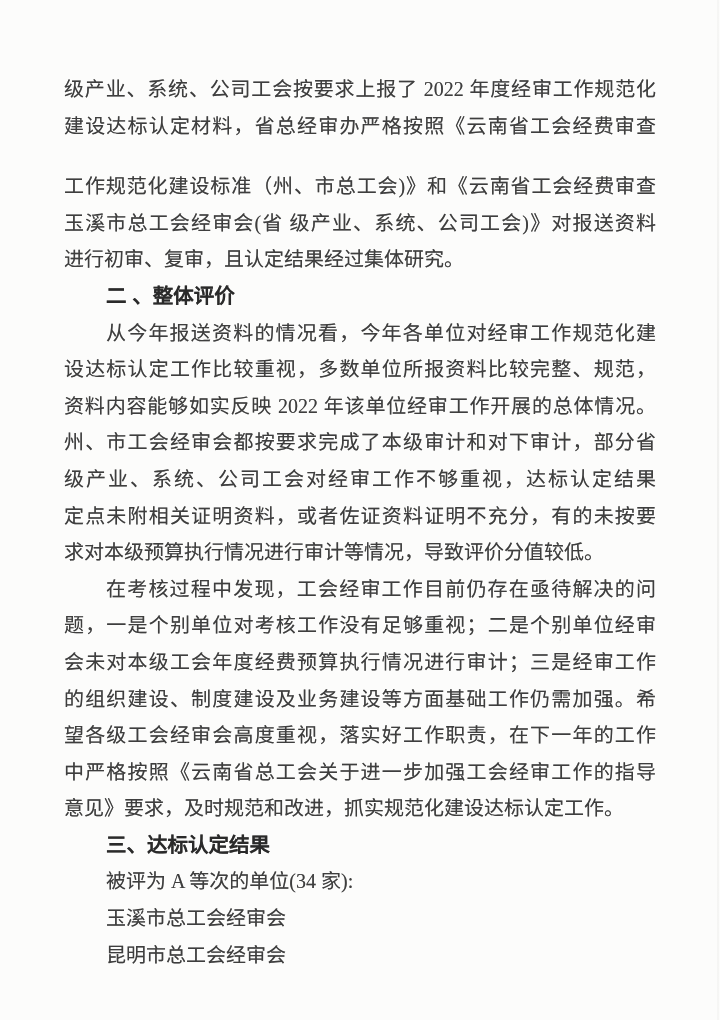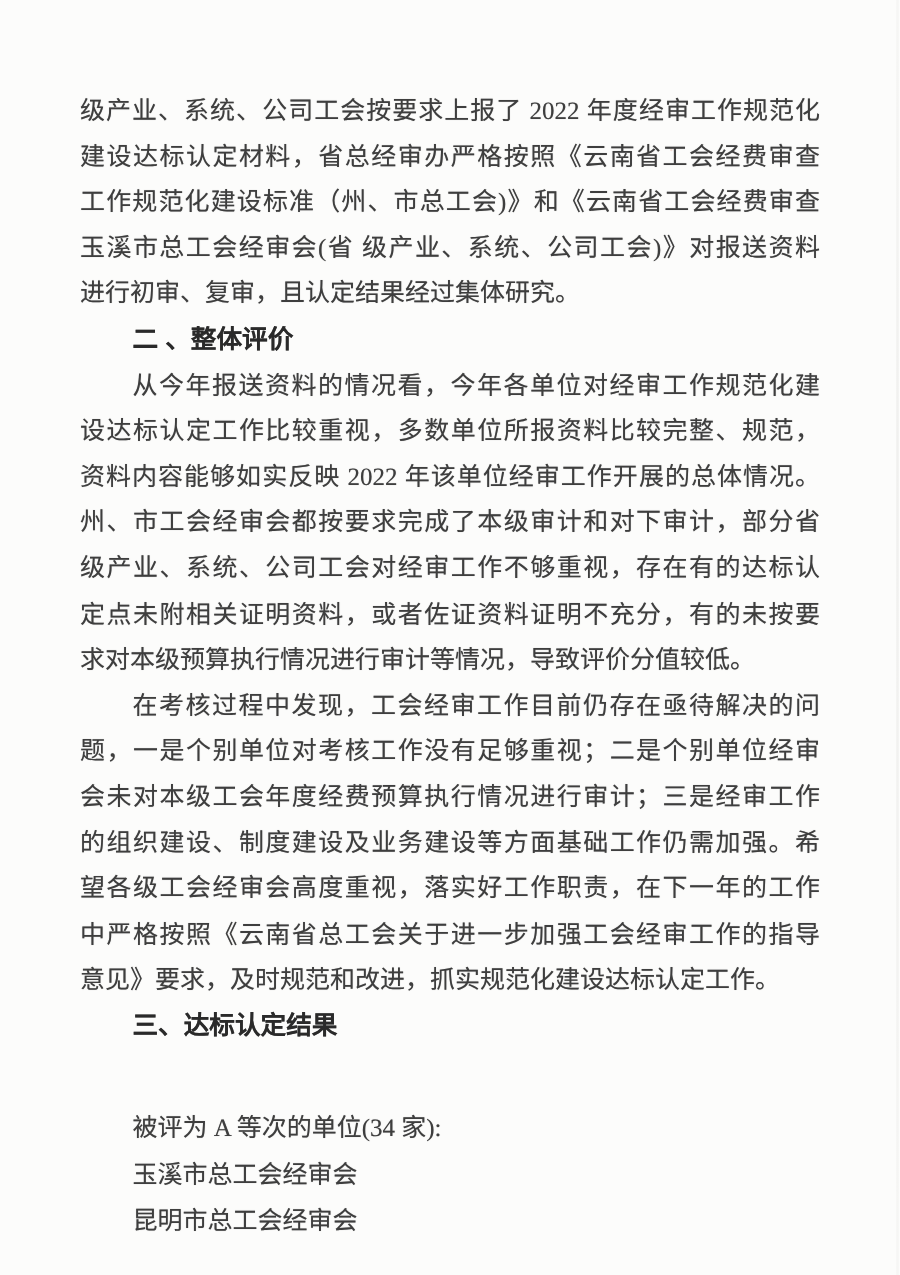--- a/index.html
+++ b/index.html
@@ -64,7 +64,7 @@
   <div class="content">
       <div class="ln j" style="color: rgb(62, 62, 62);">级产业、系统、公司工会按要求上报了 2022 年度经审工作规范化</div>
       <div class="ln j" style="color: rgb(62, 62, 62);">建设达标认定材料，省总经审办严格按照《云南省工会经费审查</div>
-      <div class="ln j" style="color: rgb(62, 62, 62);">工作规范化建设标准（州、市总工会)》和《云南省工会经费审查</div>
+      <div class="ln j" style="color: rgb(62, 62, 62); margin-top: 24px;">工作规范化建设标准（州、市总工会)》和《云南省工会经费审查</div>
       <div class="ln j" style="color: rgb(62, 62, 62);">玉溪市总工会经审会(省 级产业、系统、公司工会)》对报送资料</div>
       <div class="ln" style="color: rgb(62, 62, 62);">进行初审、复审，且认定结果经过集体研究。</div>
       <div class="ln ind h" style="color: rgb(42, 42, 42);">二 、整体评价</div>

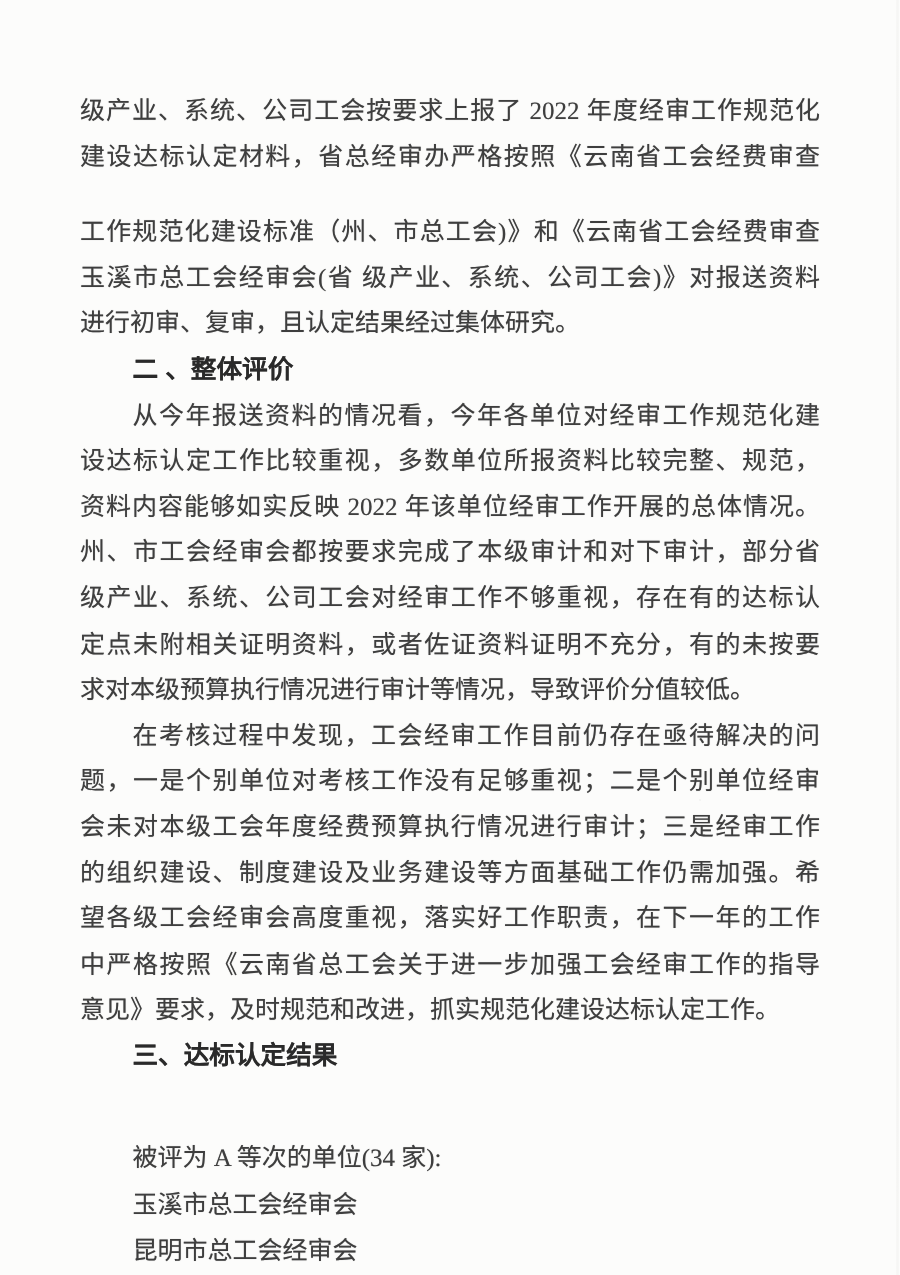--- a/index.html
+++ b/index.html
@@ -72,7 +72,7 @@
       <div class="ln j" style="color: rgb(62, 62, 62);">设达标认定工作比较重视，多数单位所报资料比较完整、规范，</div>
       <div class="ln j" style="color: rgb(62, 62, 62);">资料内容能够如实反映 2022 年该单位经审工作开展的总体情况。</div>
       <div class="ln j" style="color: rgb(62, 62, 62);">州、市工会经审会都按要求完成了本级审计和对下审计，部分省</div>
-      <div class="ln j" style="color: rgb(62, 62, 62);">级产业、系统、公司工会对经审工作不够重视，存在有的达标认</div>
+      <div class="ln j" style="color: rgb(62, 62, 62);">级产业、系统、公司工会对经审工作不够重视，达标认定结果</div>
       <div class="ln j" style="color: rgb(62, 62, 62);">定点未附相关证明资料，或者佐证资料证明不充分，有的未按要</div>
       <div class="ln" style="color: rgb(62, 62, 62);">求对本级预算执行情况进行审计等情况，导致评价分值较低。</div>
       <div class="ln j ind" style="color: rgb(62, 62, 62);">在考核过程中发现，工会经审工作目前仍存在亟待解决的问</div>

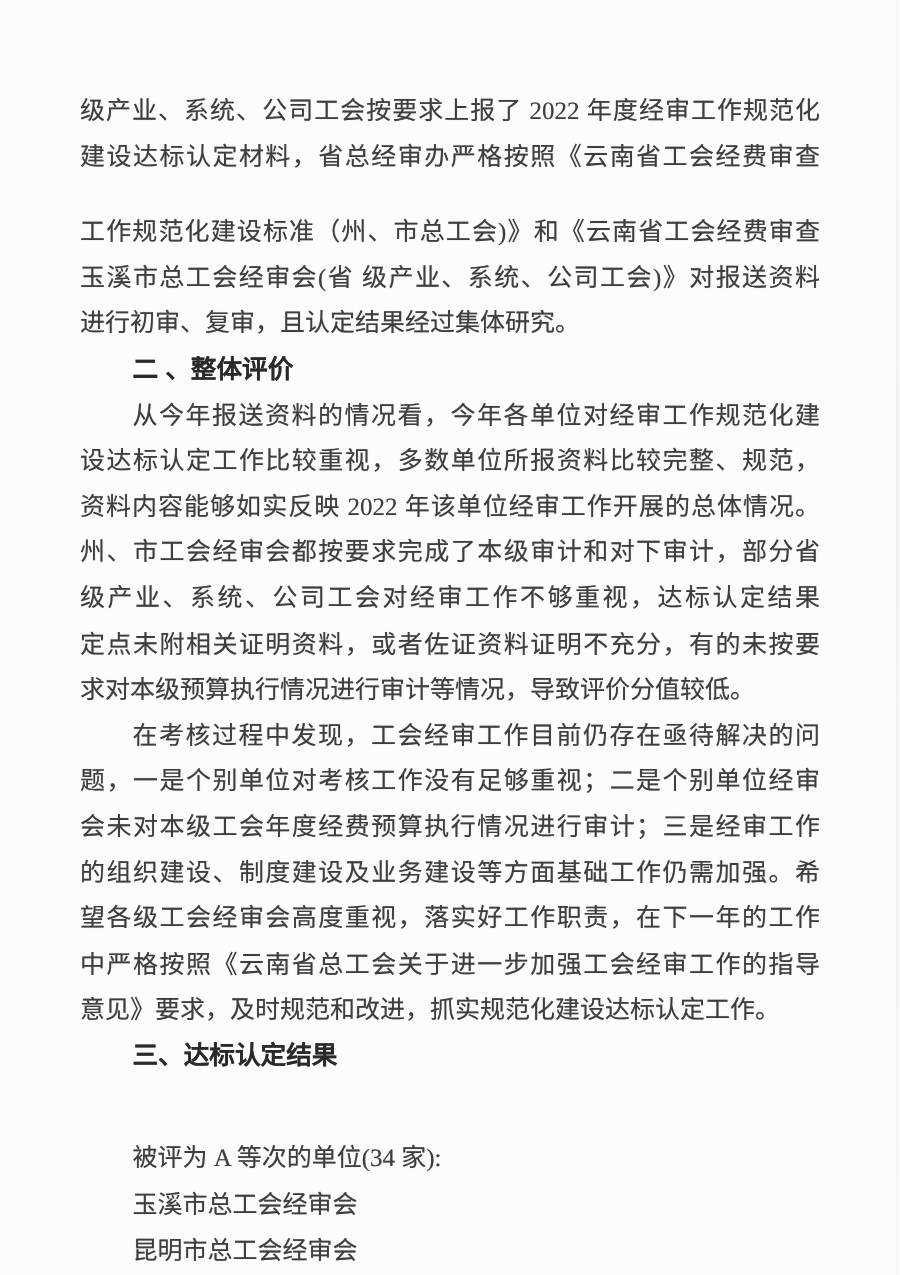--- a/index.html
+++ b/index.html
@@ -83,7 +83,7 @@
       <div class="ln j" style="color: rgb(62, 62, 62);">中严格按照《云南省总工会关于进一步加强工会经审工作的指导</div>
       <div class="ln" style="color: rgb(62, 62, 62); font-family: Liberation Serif, serif;">意见》要求，及时规范和改进，抓实规范化建设达标认定工作。</div>
       <div class="ln ind h" style="color: rgb(42, 42, 42);">三、达标认定结果</div>
-      <div class="ln ind" style="color: rgb(62, 62, 62); margin-top: 46px;">被评为 A 等次的单位(34 家):</div>
+      <div class="ln ind" style="color: rgb(62, 62, 62);">被评为 A 等次的单位(34 家):</div>
       <div class="ln ind" style="color: rgb(62, 62, 62);">玉溪市总工会经审会</div>
       <div class="ln ind" style="color: rgb(62, 62, 62);">昆明市总工会经审会</div>
     </div>

